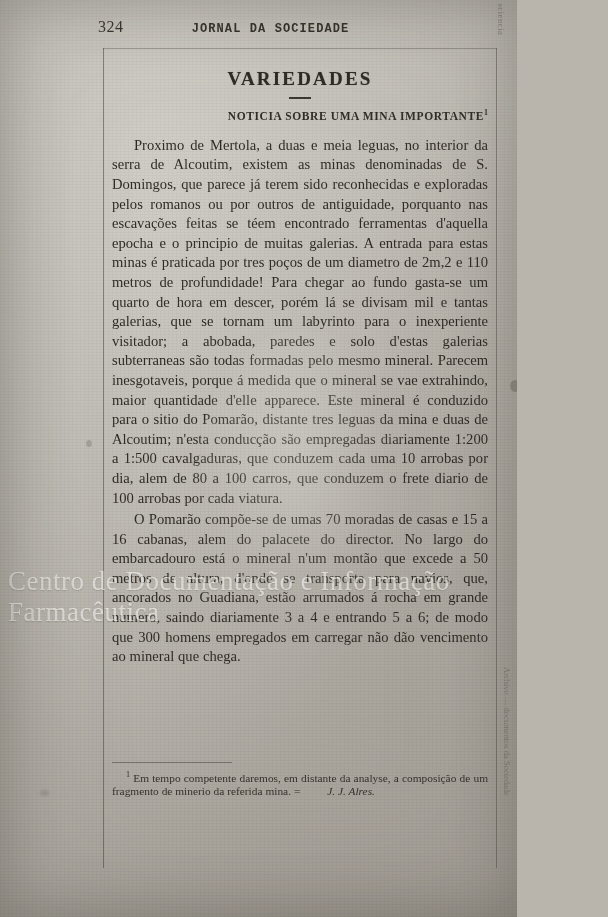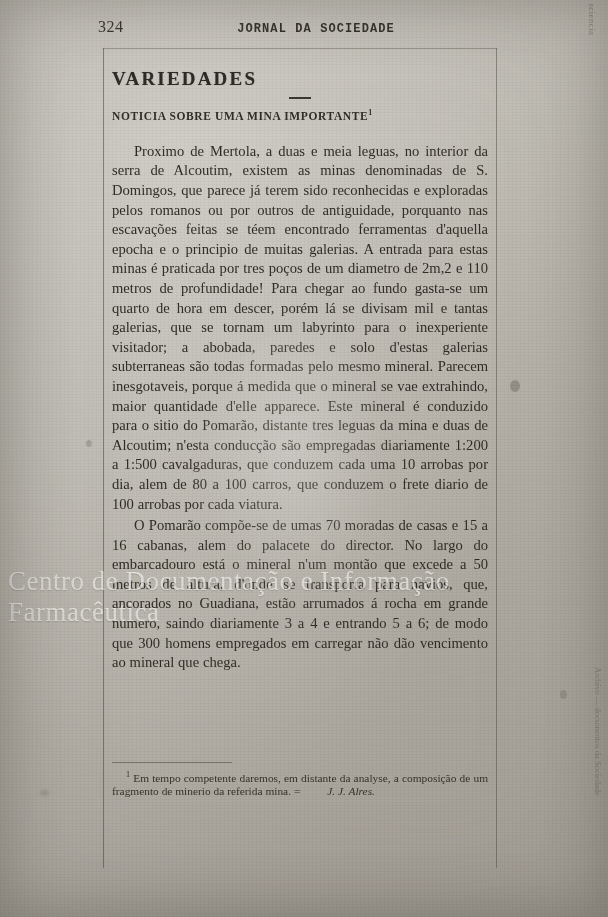--- a/index.html
+++ b/index.html
@@ -16,7 +16,7 @@
   }
   .page {
     position: relative;
-    width: 608px;
+    width: 517px;
     height: 917px;
     background:
       radial-gradient(ellipse at 30% 20%, rgba(255,255,255,0.22), rgba(255,255,255,0) 60%),

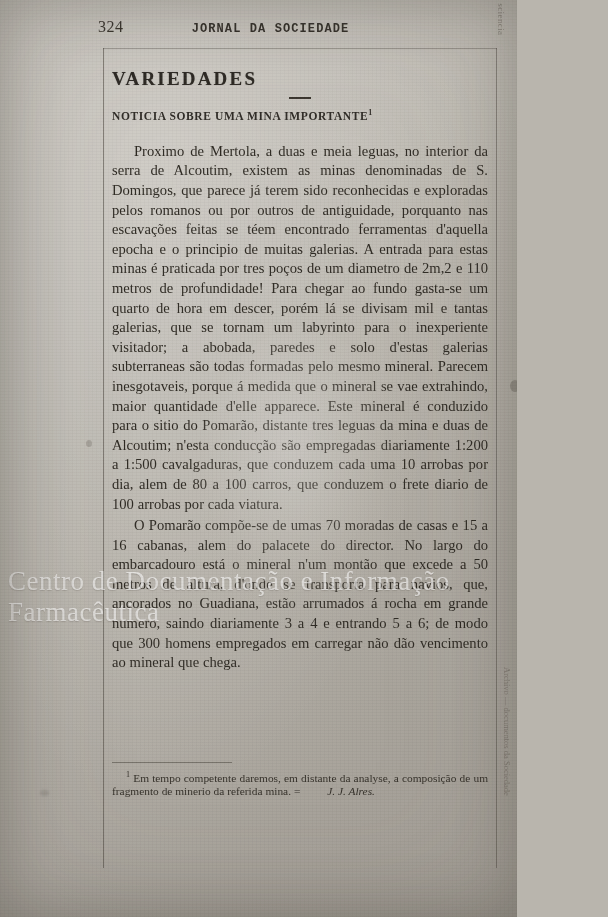--- a/index.html
+++ b/index.html
@@ -89,7 +89,7 @@
 
   h1.variedades {
     margin: 12px 0 2px 0;
-    text-align: left;
+    text-align: center;
     font-size: 19px;
     letter-spacing: 2.2px;
     font-weight: bold;

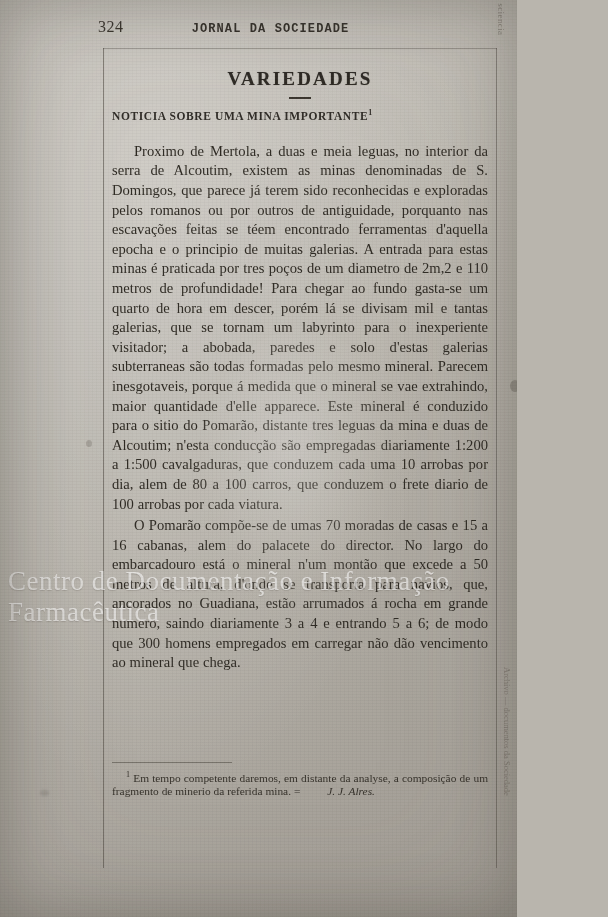--- a/index.html
+++ b/index.html
@@ -103,8 +103,8 @@
     margin: 7px auto 9px auto;
   }
   h2.subtitle {
-    margin: 0 0 20px 0;
-    text-align: left;
+    margin: 0 0 14px 0;
+    text-align: right;
     font-size: 11.5px;
     font-weight: bold;
     letter-spacing: 0.6px;

